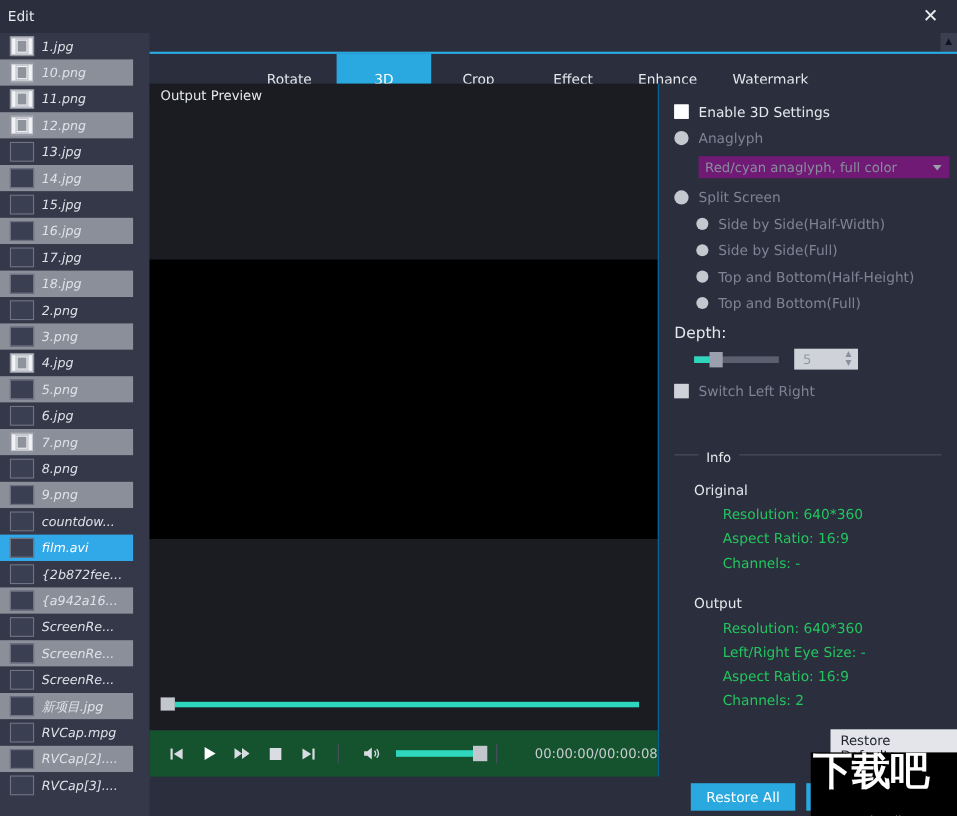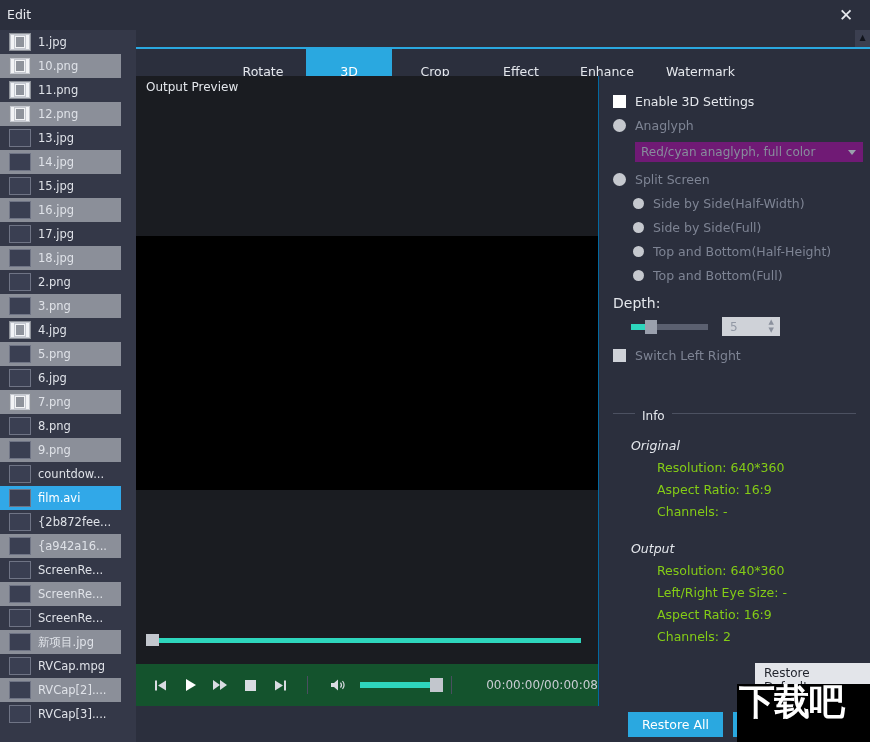--- a/index.html
+++ b/index.html
@@ -36,6 +36,7 @@
     position: absolute; left: 0; top: 30px; width: 136px; height: 712px;
     background: #343848;
     overflow: hidden;
+    font-style: italic;
   }
   .file-row {
     position: relative;

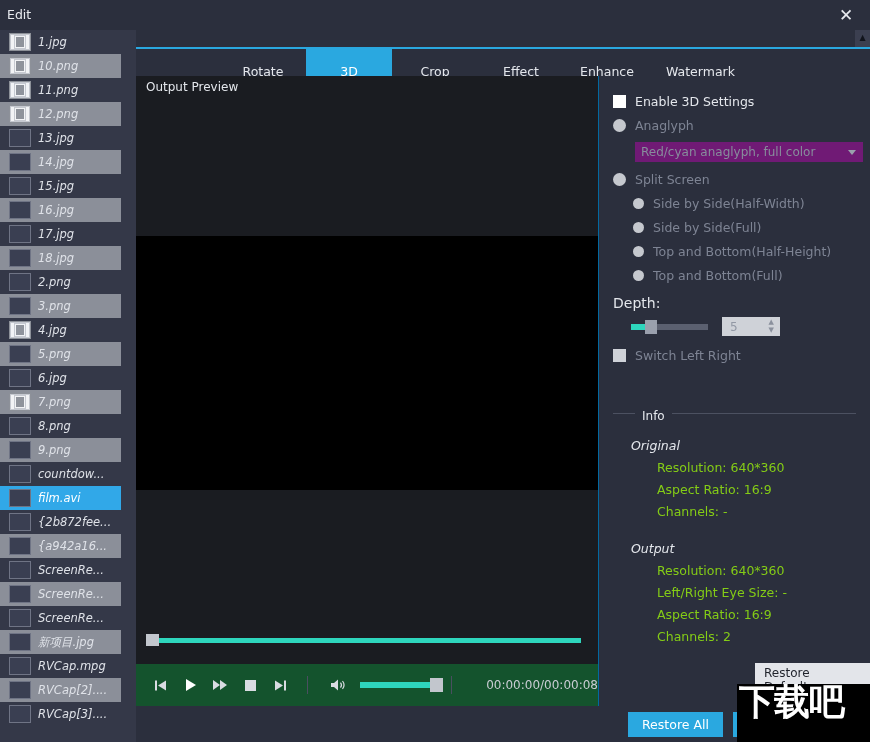--- a/index.html
+++ b/index.html
@@ -219,7 +219,7 @@
     background: #2b2f3d; font-size: 12px; color: #e4e7ec;
   }
   .info-body { margin-top: 14px; padding-left: 18px; }
-  .info-head { font-size: 12.5px; color: #e4e7ec; margin-bottom: 7px; font-style: italic; }
+  .info-head { font-size: 12.5px; color: #e4e7ec; margin-bottom: 7px; }
   .info-item { font-size: 12.5px; color: #84cc16; margin: 0 0 7px 26px; }
   .info-gap { height: 15px; }
 

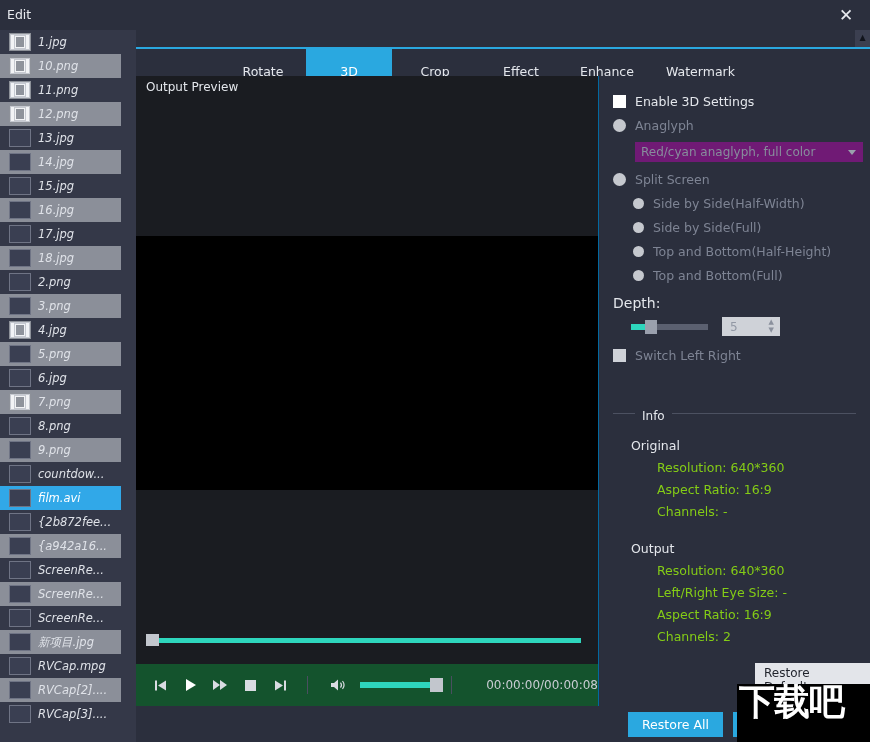--- a/index.html
+++ b/index.html
@@ -220,7 +220,7 @@
   }
   .info-body { margin-top: 14px; padding-left: 18px; }
   .info-head { font-size: 12.5px; color: #e4e7ec; margin-bottom: 7px; }
-  .info-item { font-size: 12.5px; color: #84cc16; margin: 0 0 7px 26px; }
+  .info-item { font-size: 12.5px; color: #22c55e; margin: 0 0 7px 26px; }
   .info-gap { height: 15px; }
 
   .restore-defaults {

